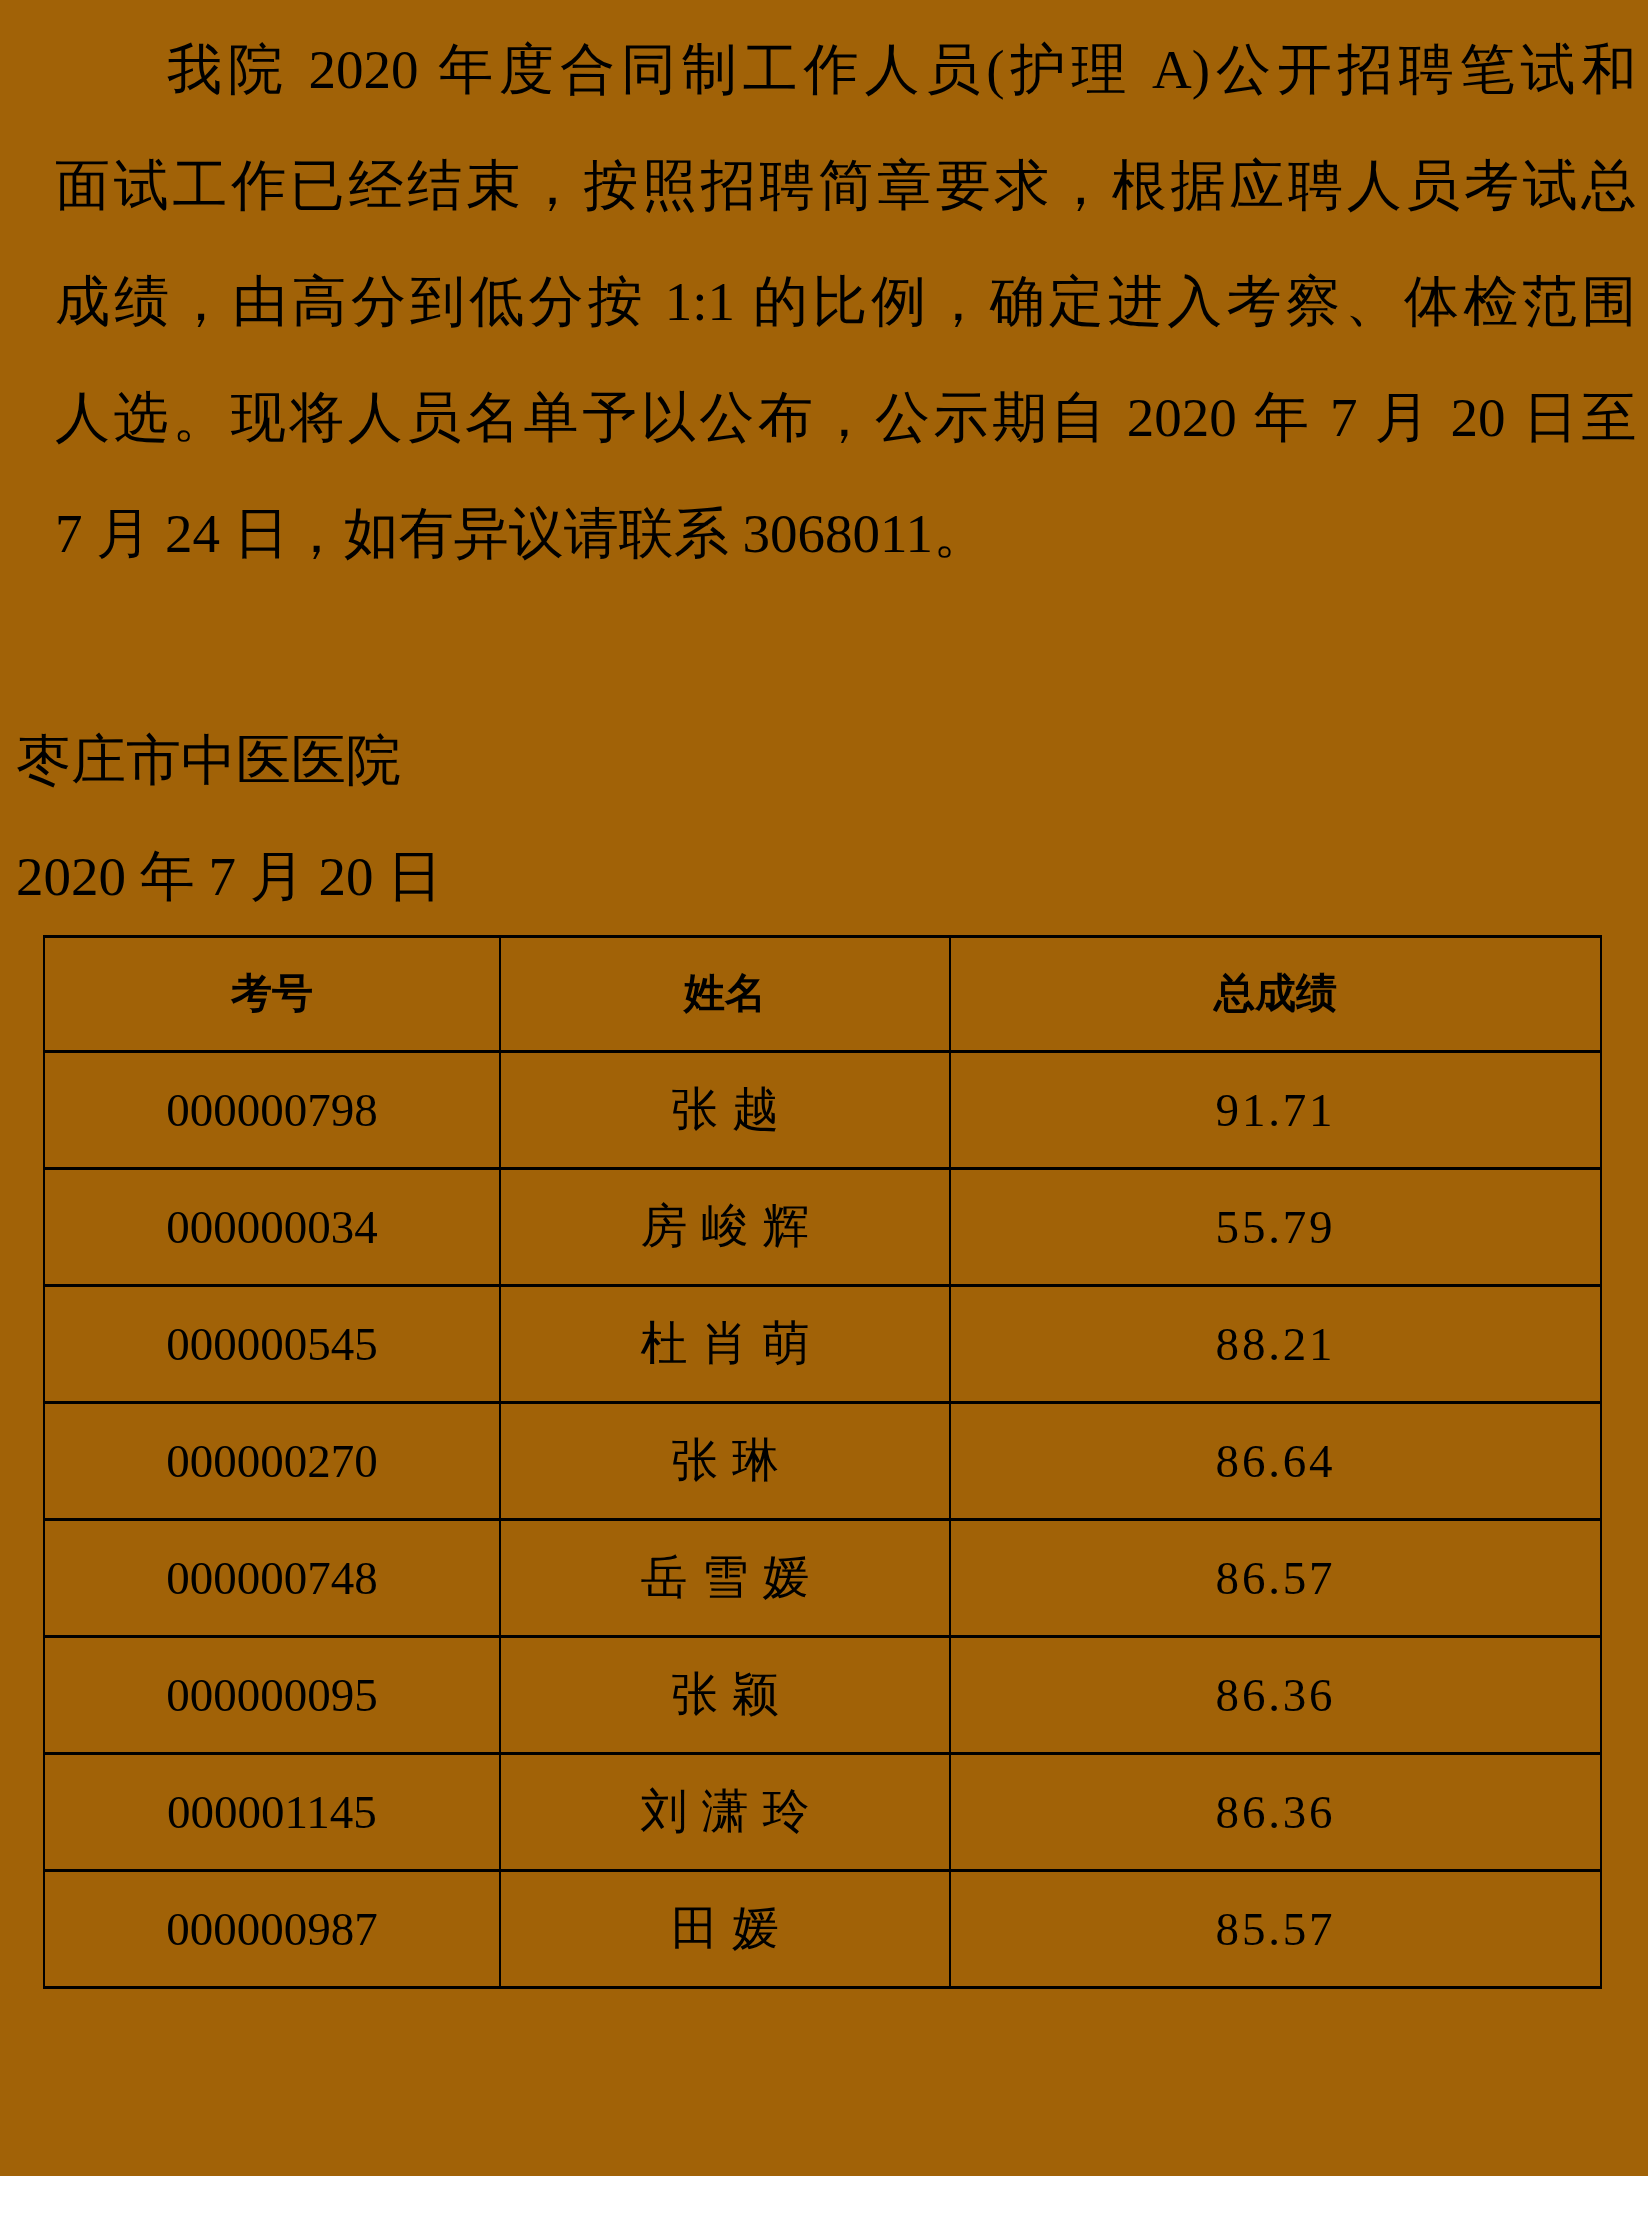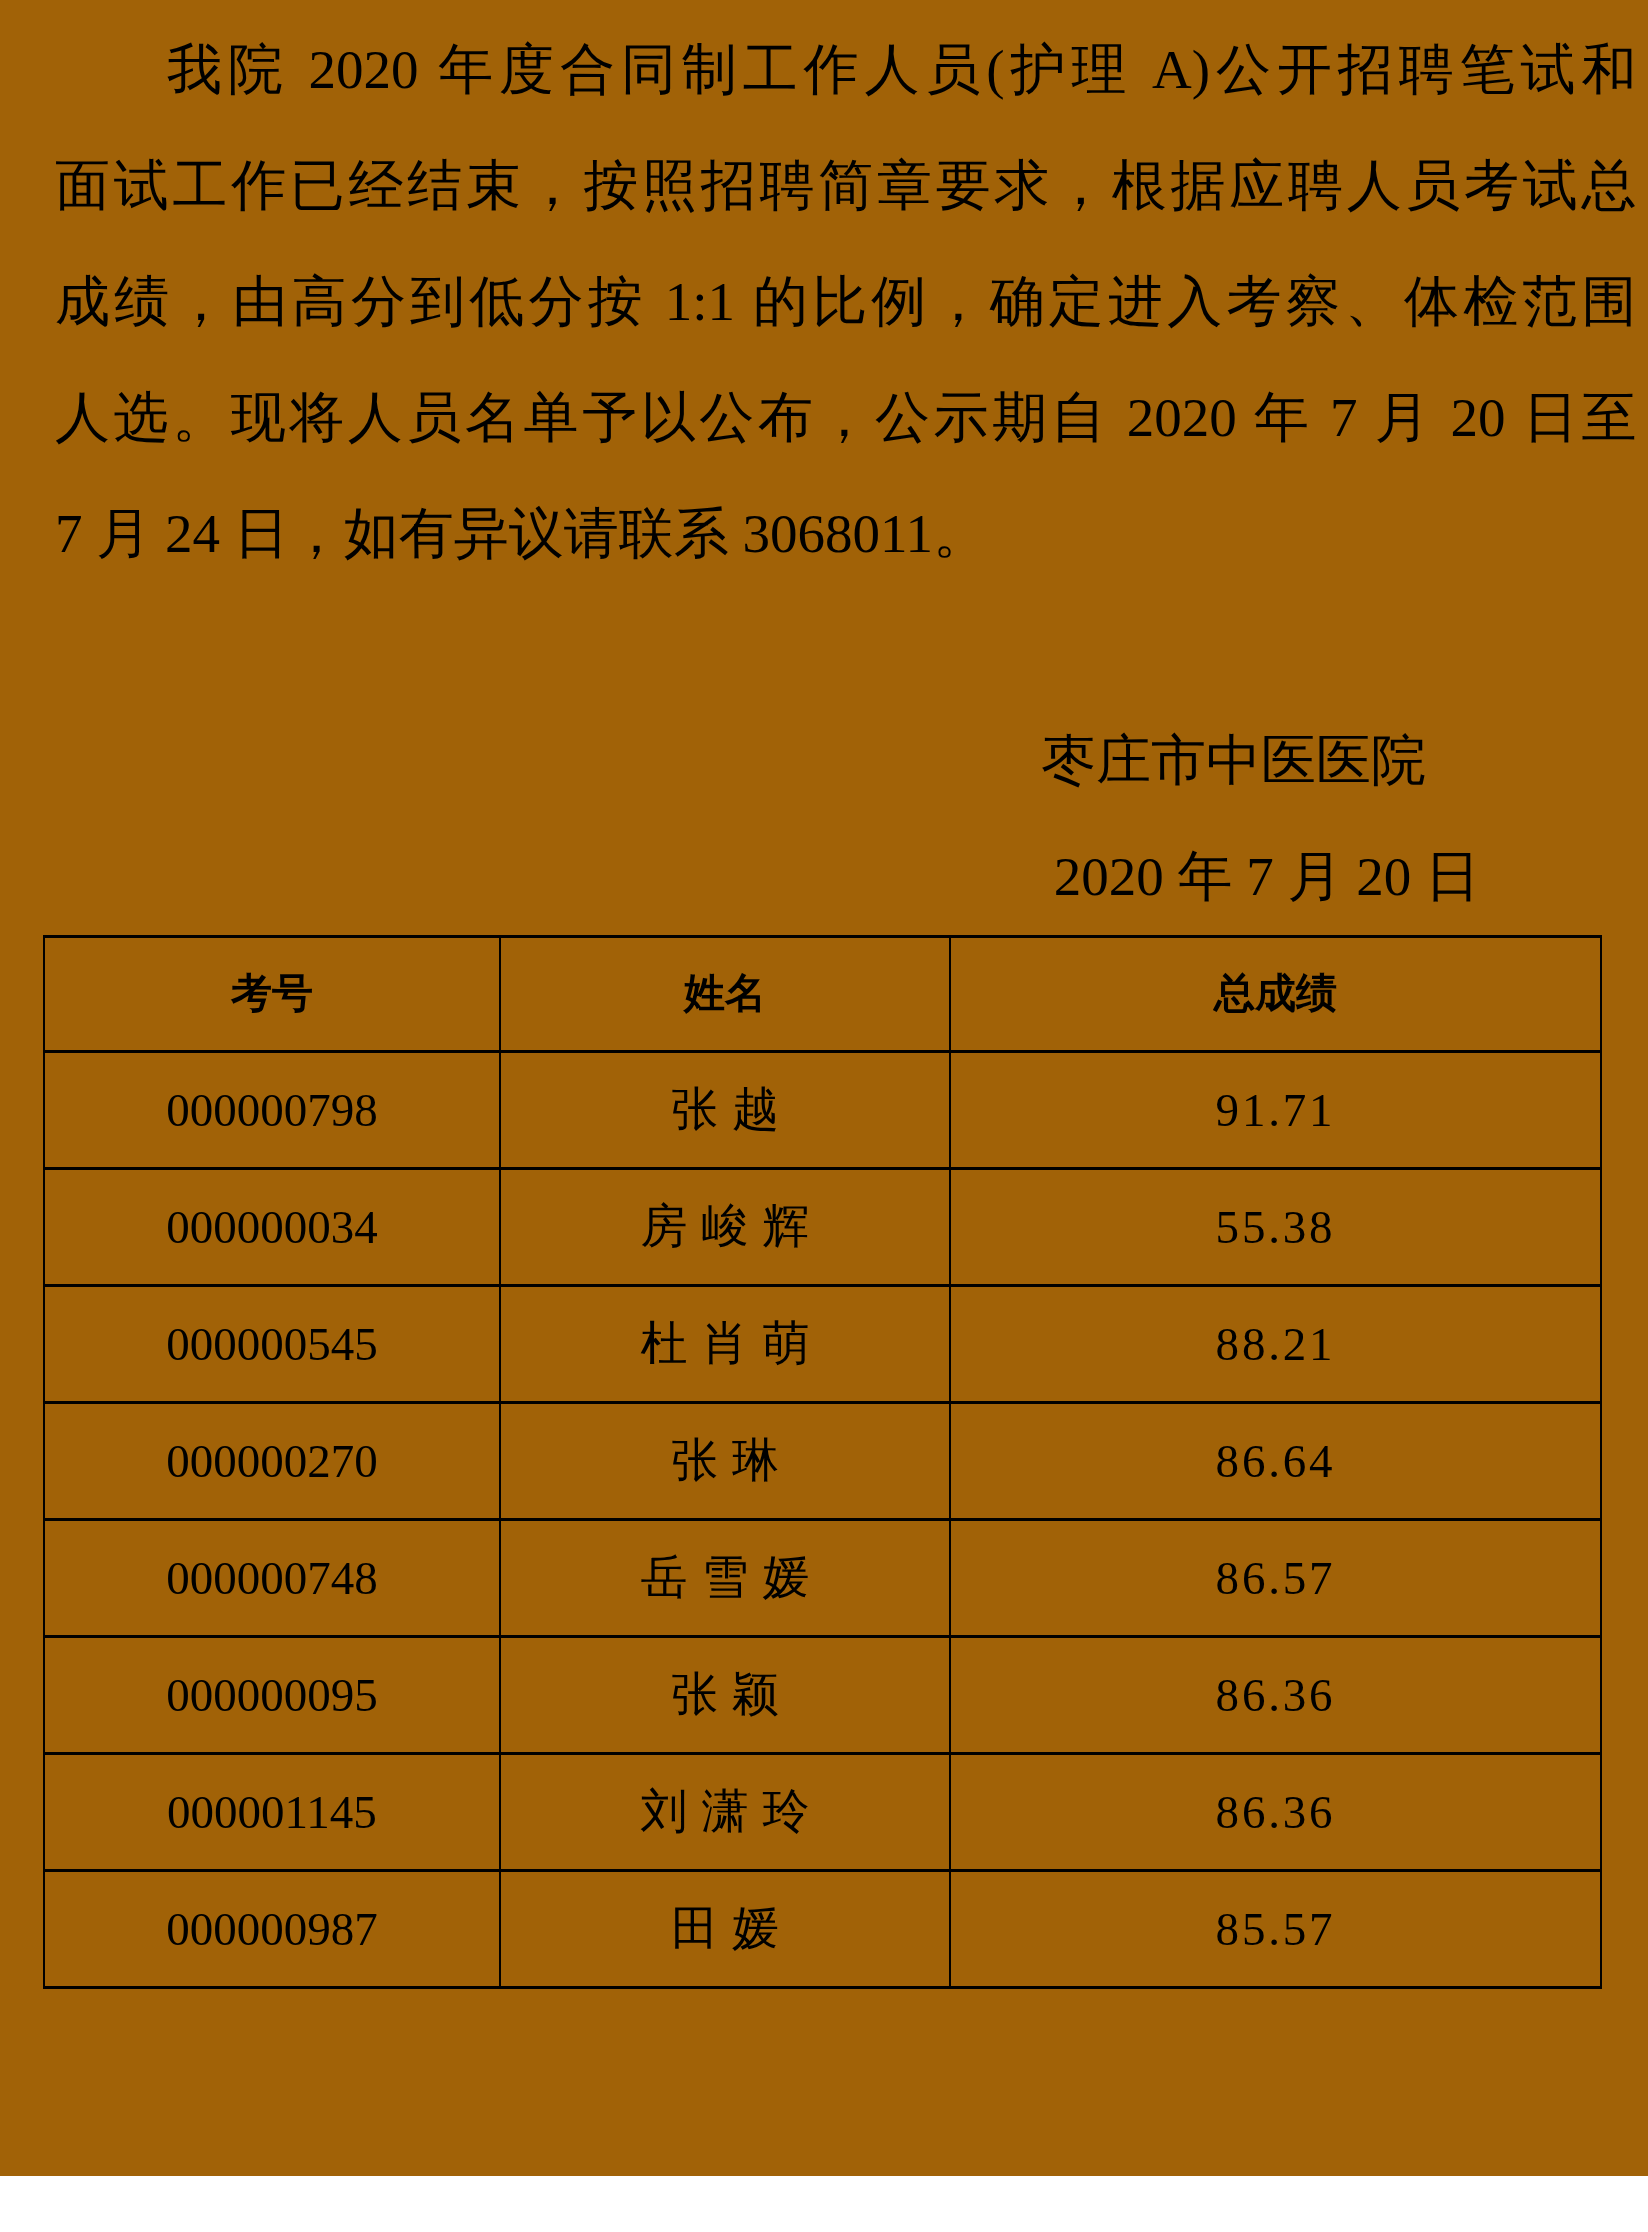--- a/index.html
+++ b/index.html
@@ -36,8 +36,9 @@
   
   .signature {
     margin-top: 111px;
-    text-align: right;
+    text-align: left;
     line-height: 116px;
+    padding-left: 16px;
   }
   .sig-org {
     padding-right: 223px;

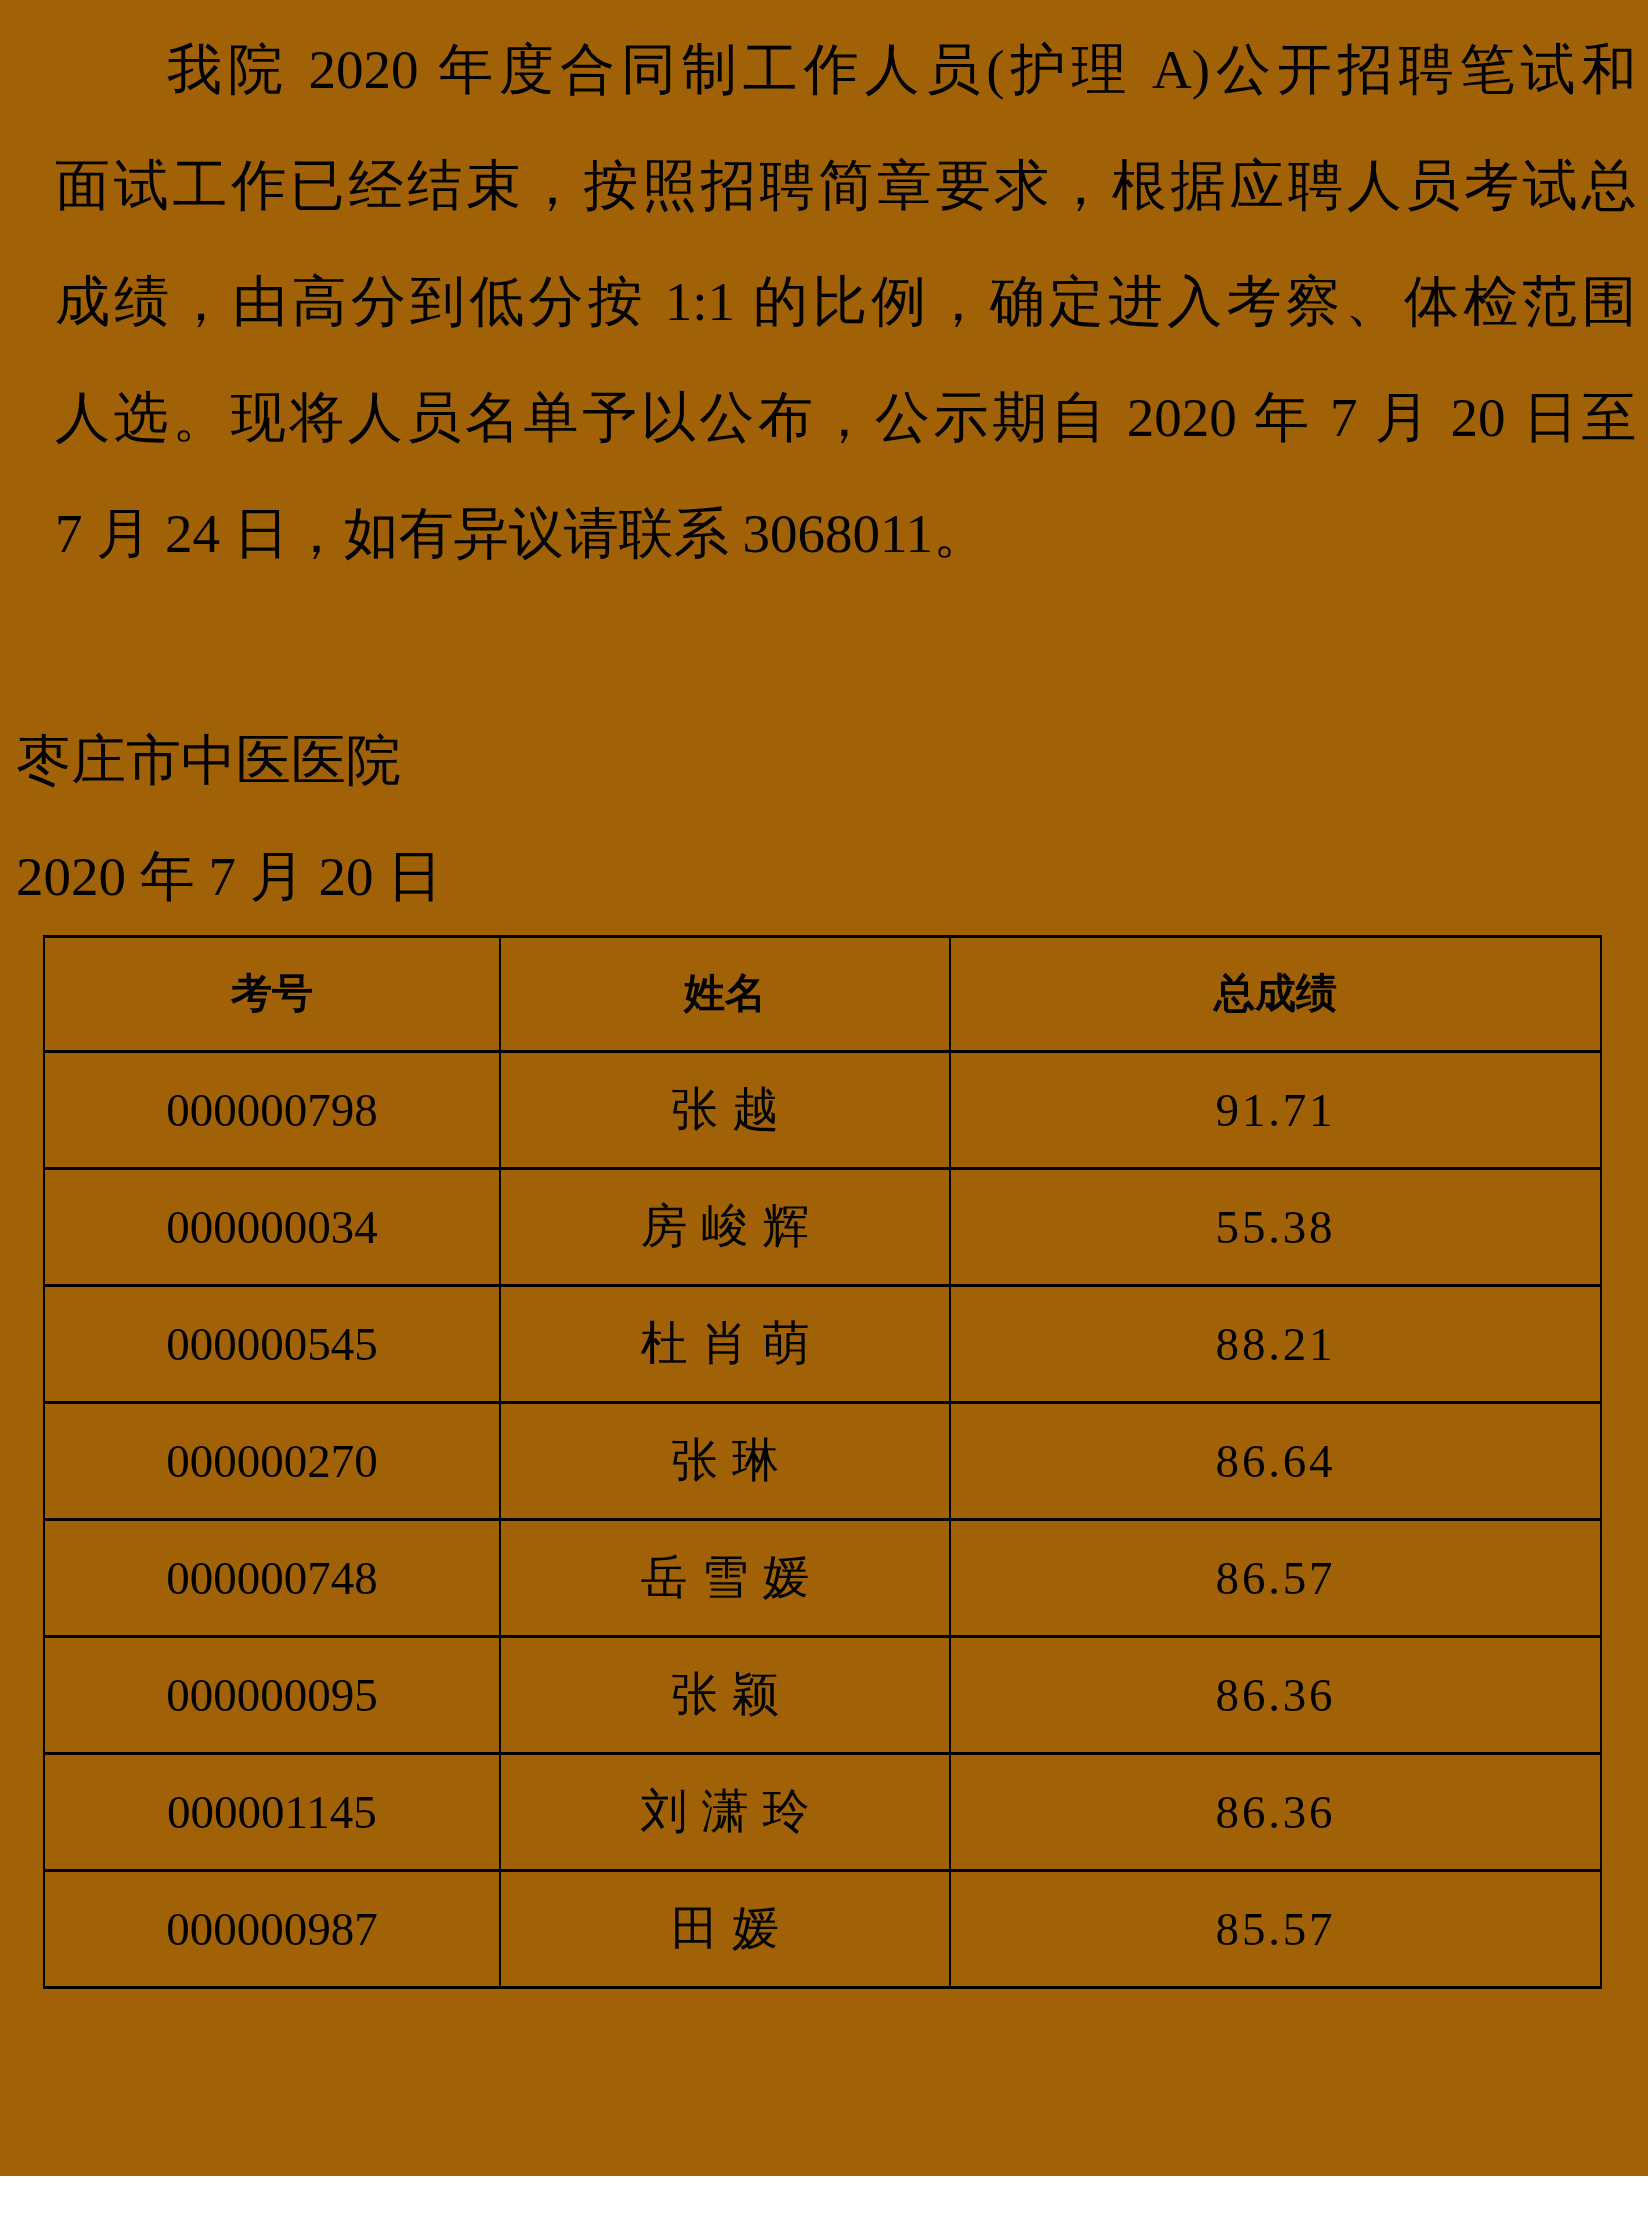--- a/index.html
+++ b/index.html
@@ -125,7 +125,7 @@
       <tr>
         <td class="id-cell">000000034</td>
         <td class="name-cell">房峻辉</td>
-        <td class="score-cell">55.38</td>
+        <td class="score-cell">55.79</td>
       </tr>
       <tr>
         <td class="id-cell">000000545</td>

